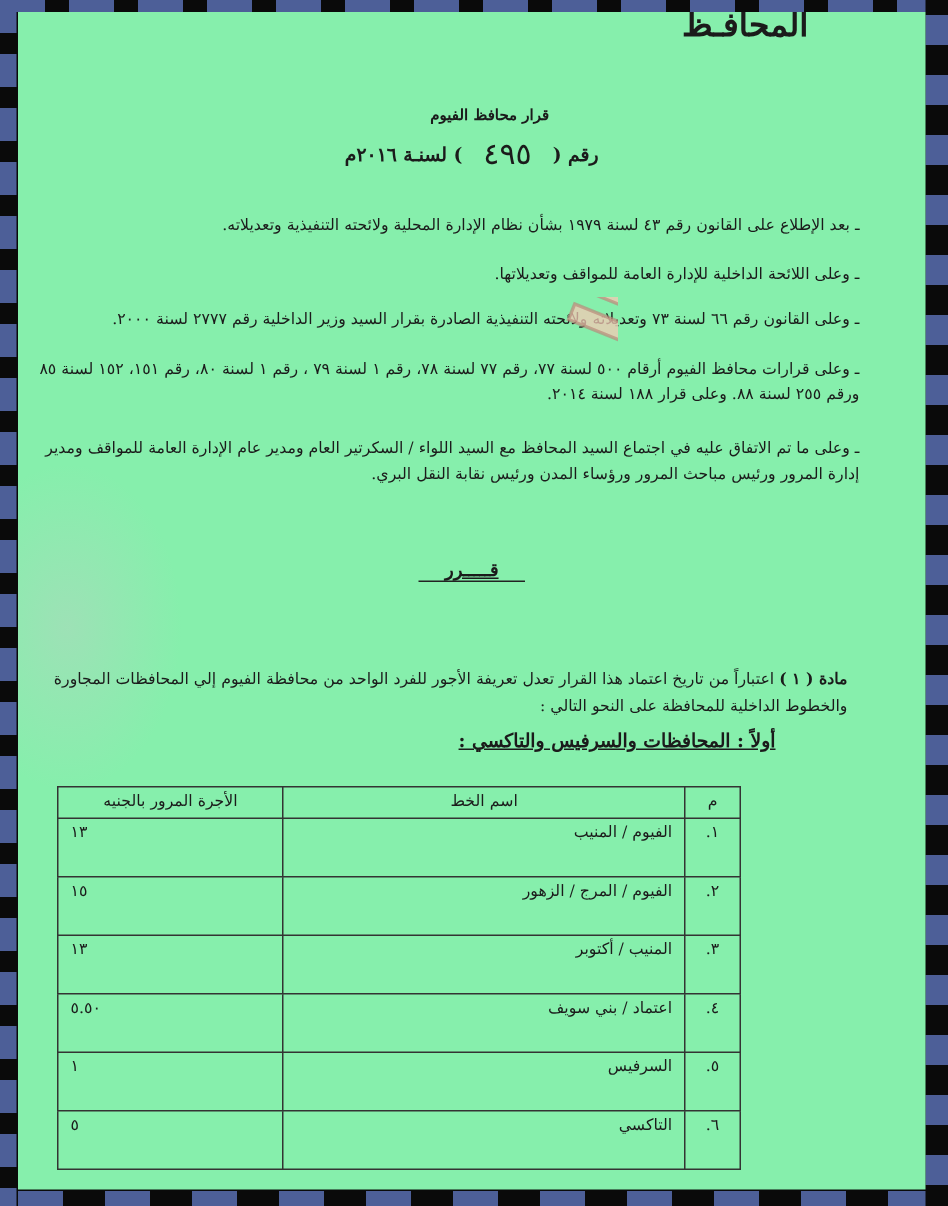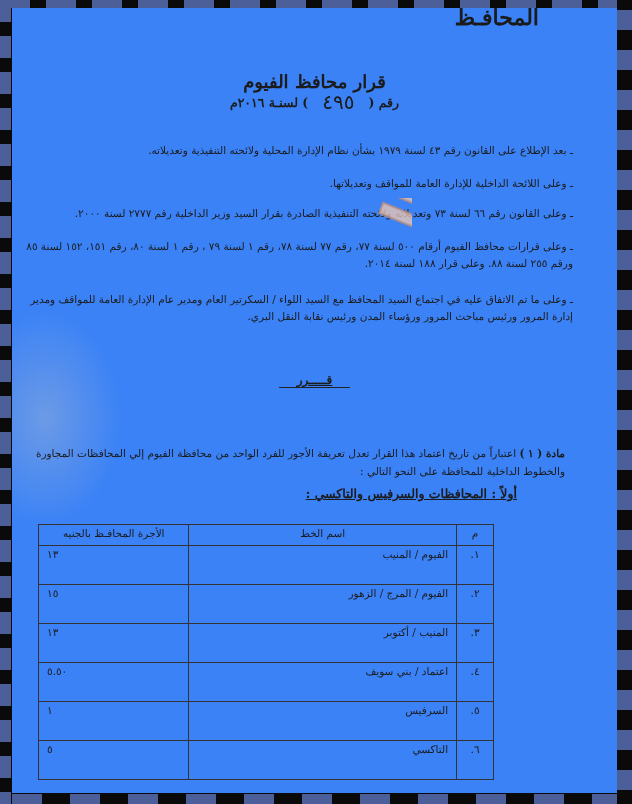--- a/index.html
+++ b/index.html
@@ -21,7 +21,7 @@
 
   .page {
     position:absolute; left:12px; top:8px; width:605px; height:785px;
-    background:#3b82f6; overflow:hidden;
+    background:#86efac; overflow:hidden;
   }
   .page::before {
     content:""; position:absolute; left:0; top:300px; width:110px; height:220px;

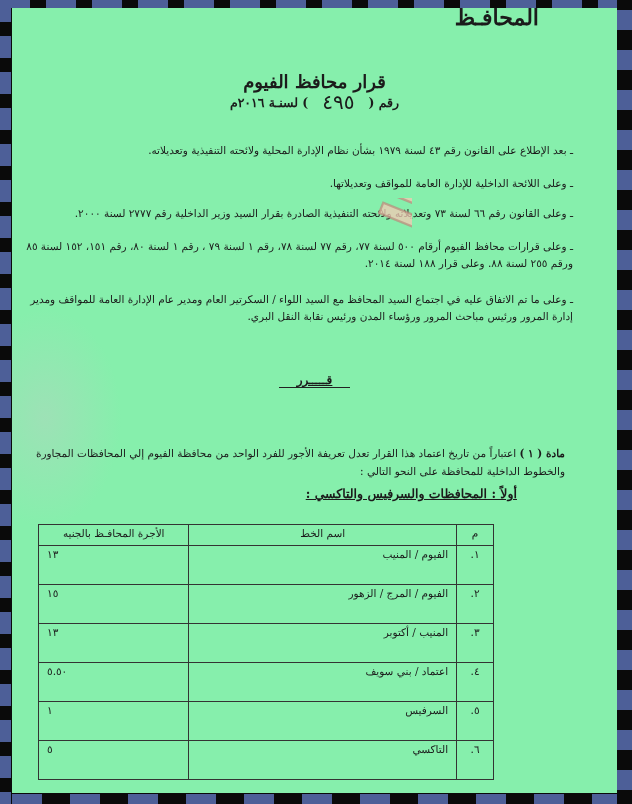--- a/index.html
+++ b/index.html
@@ -30,7 +30,7 @@
   .rtl { direction:rtl; position:absolute; color:#1b1b1b; }
 
   .header-word { right:78px; top:-4px; font-size:22px; font-weight:bold; letter-spacing:1px; }
-  .decree-title { left:0; width:100%; text-align:center; top:63px; font-size:18px; font-weight:bold; }
+  .decree-title { left:0; width:100%; text-align:center; top:63px; font-size:10px; font-weight:bold;padding-left:12px; }
   .decree-number-line { left:0; width:100%; text-align:center; top:80px; font-size:12.5px; font-weight:bold; }
   .decree-number-line .num {
     font-family:"DejaVu Sans", sans-serif; font-weight:normal; font-size:20px;

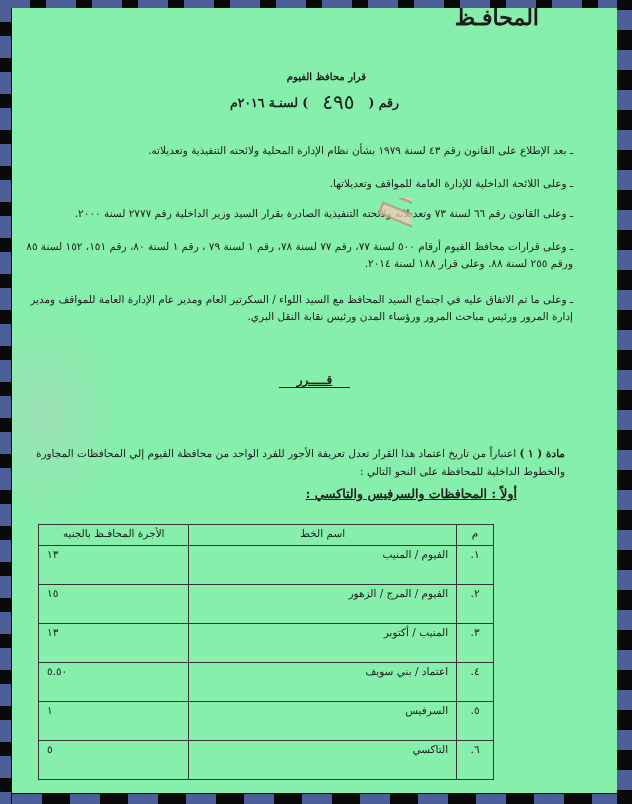--- a/index.html
+++ b/index.html
@@ -108,7 +108,7 @@
       <tr>
         <th class="c-idx">م</th>
         <th class="c-name">اسم الخط</th>
-        <th class="c-fare">الأجرة المحافـظ بالجنيه</th>
+        <th class="c-fare">الأجرة المرور بالجنيه</th>
       </tr>
     </thead>
     <tbody>

